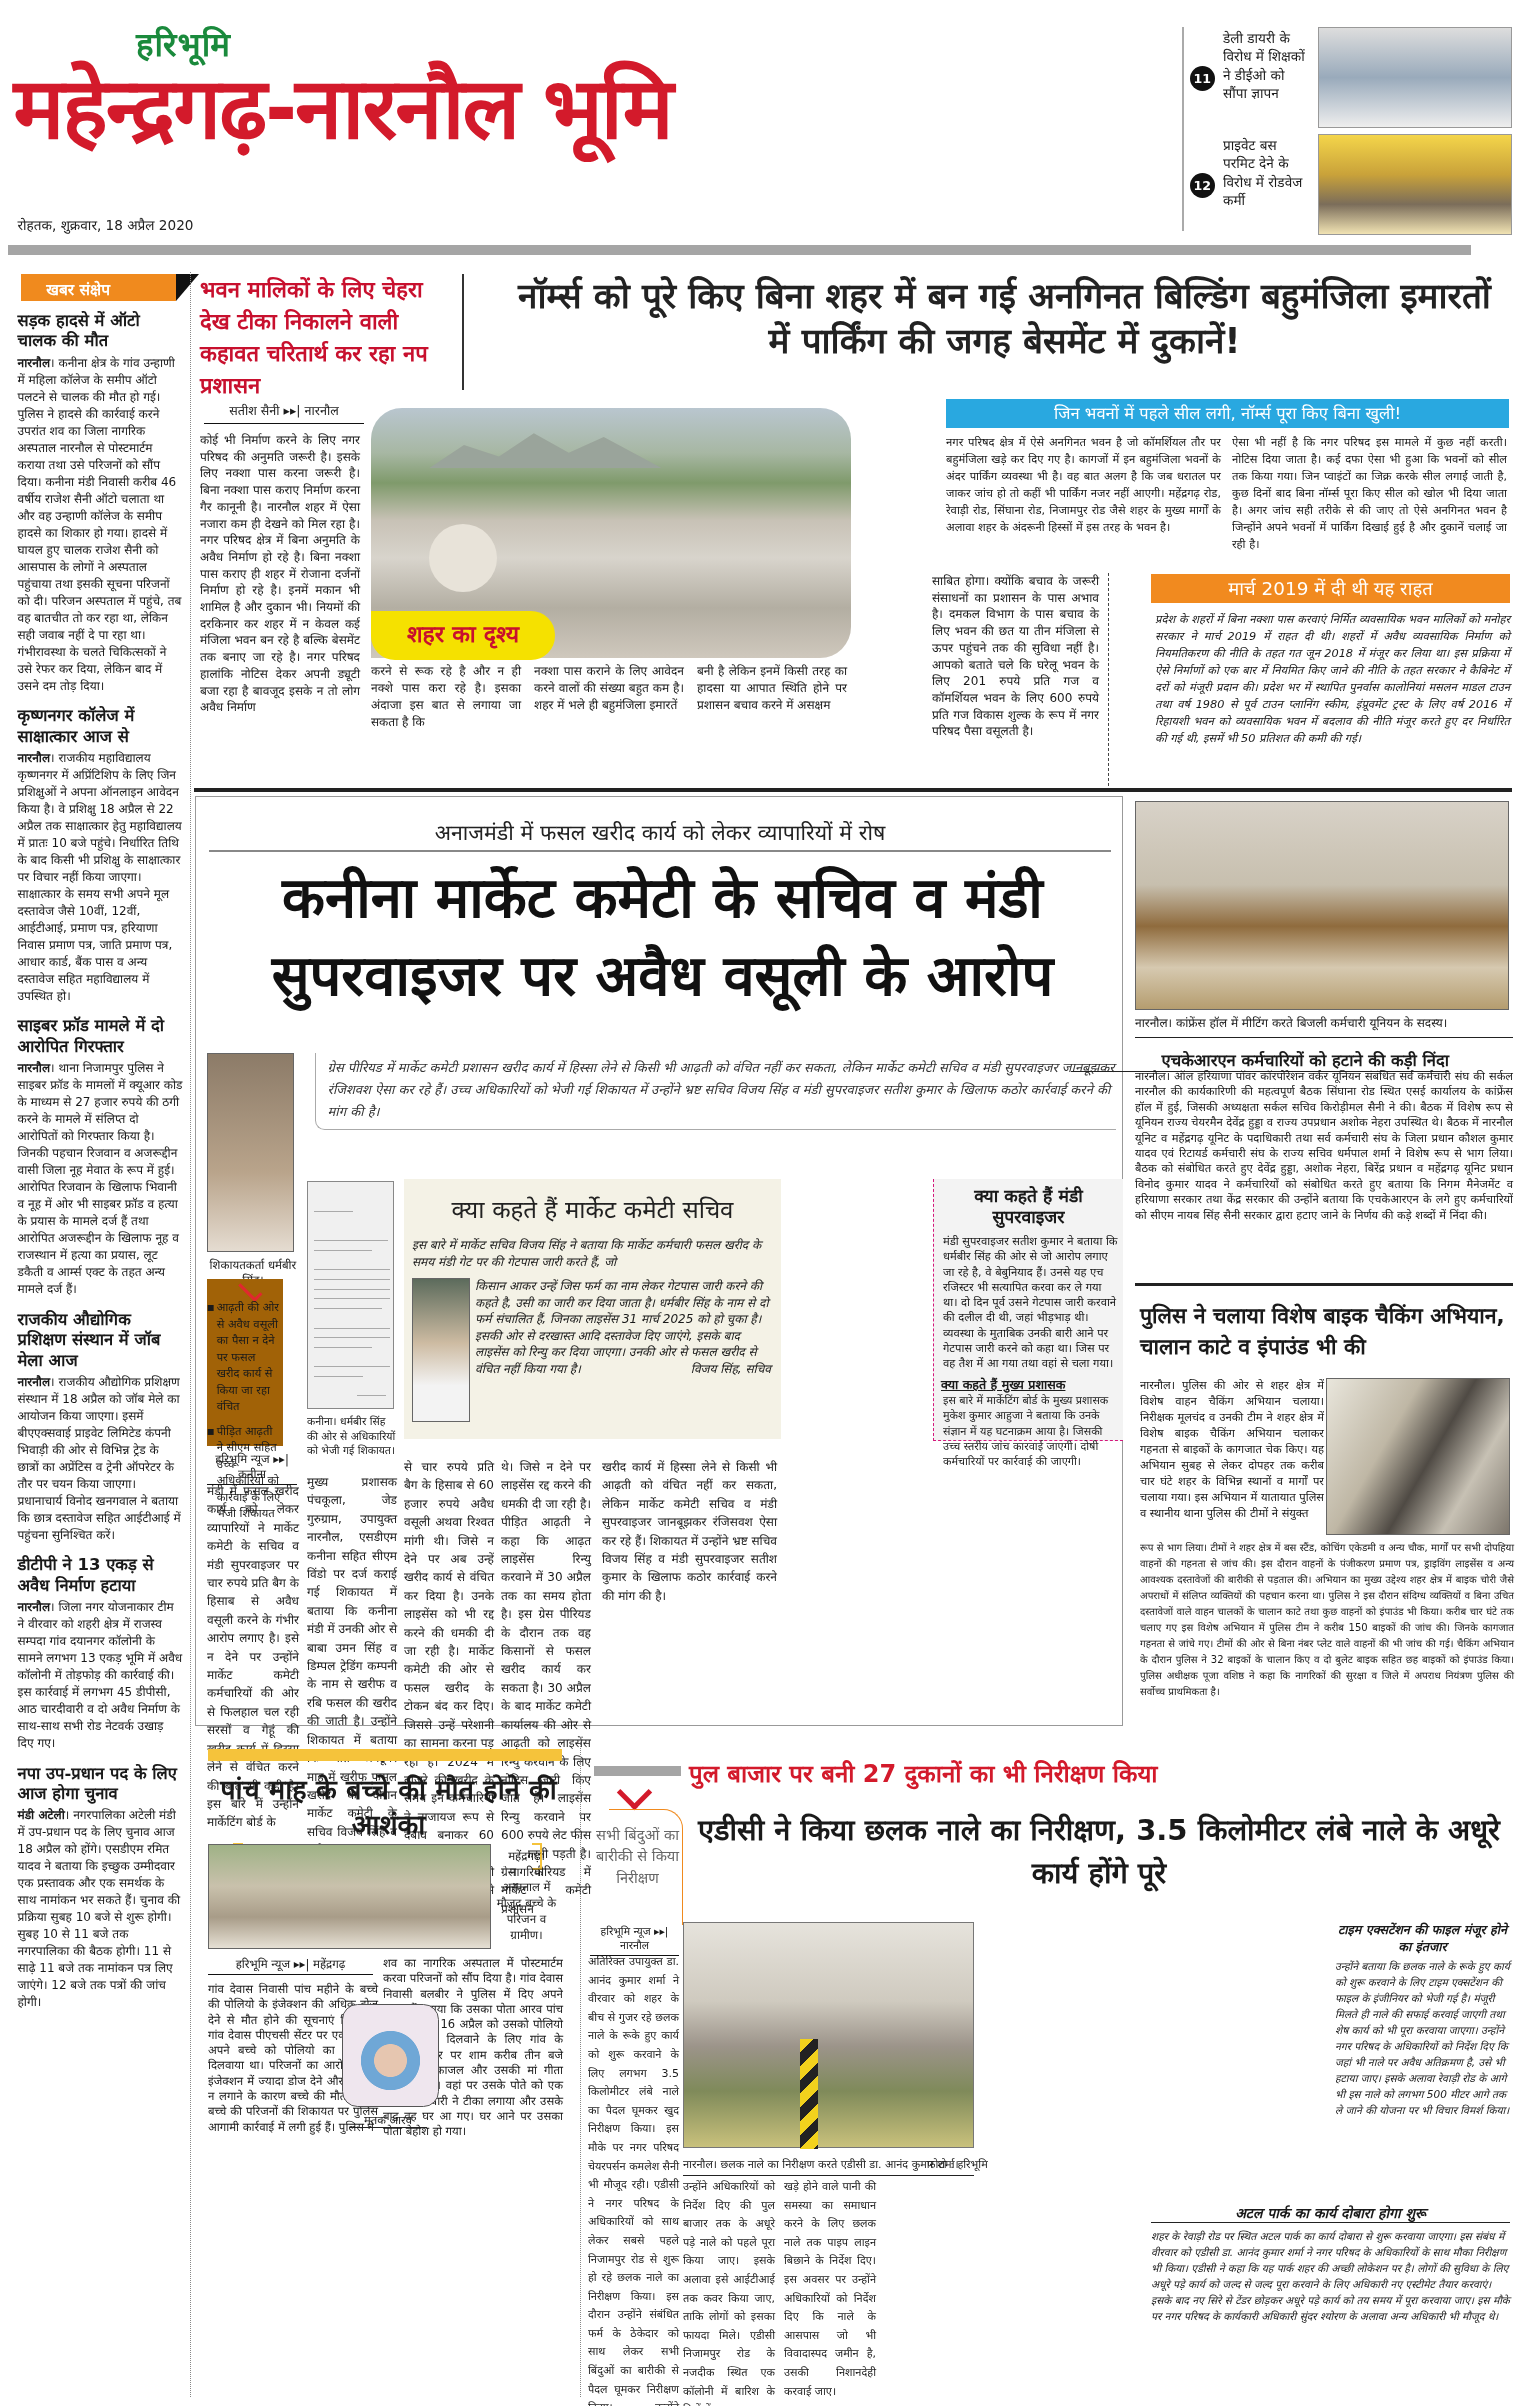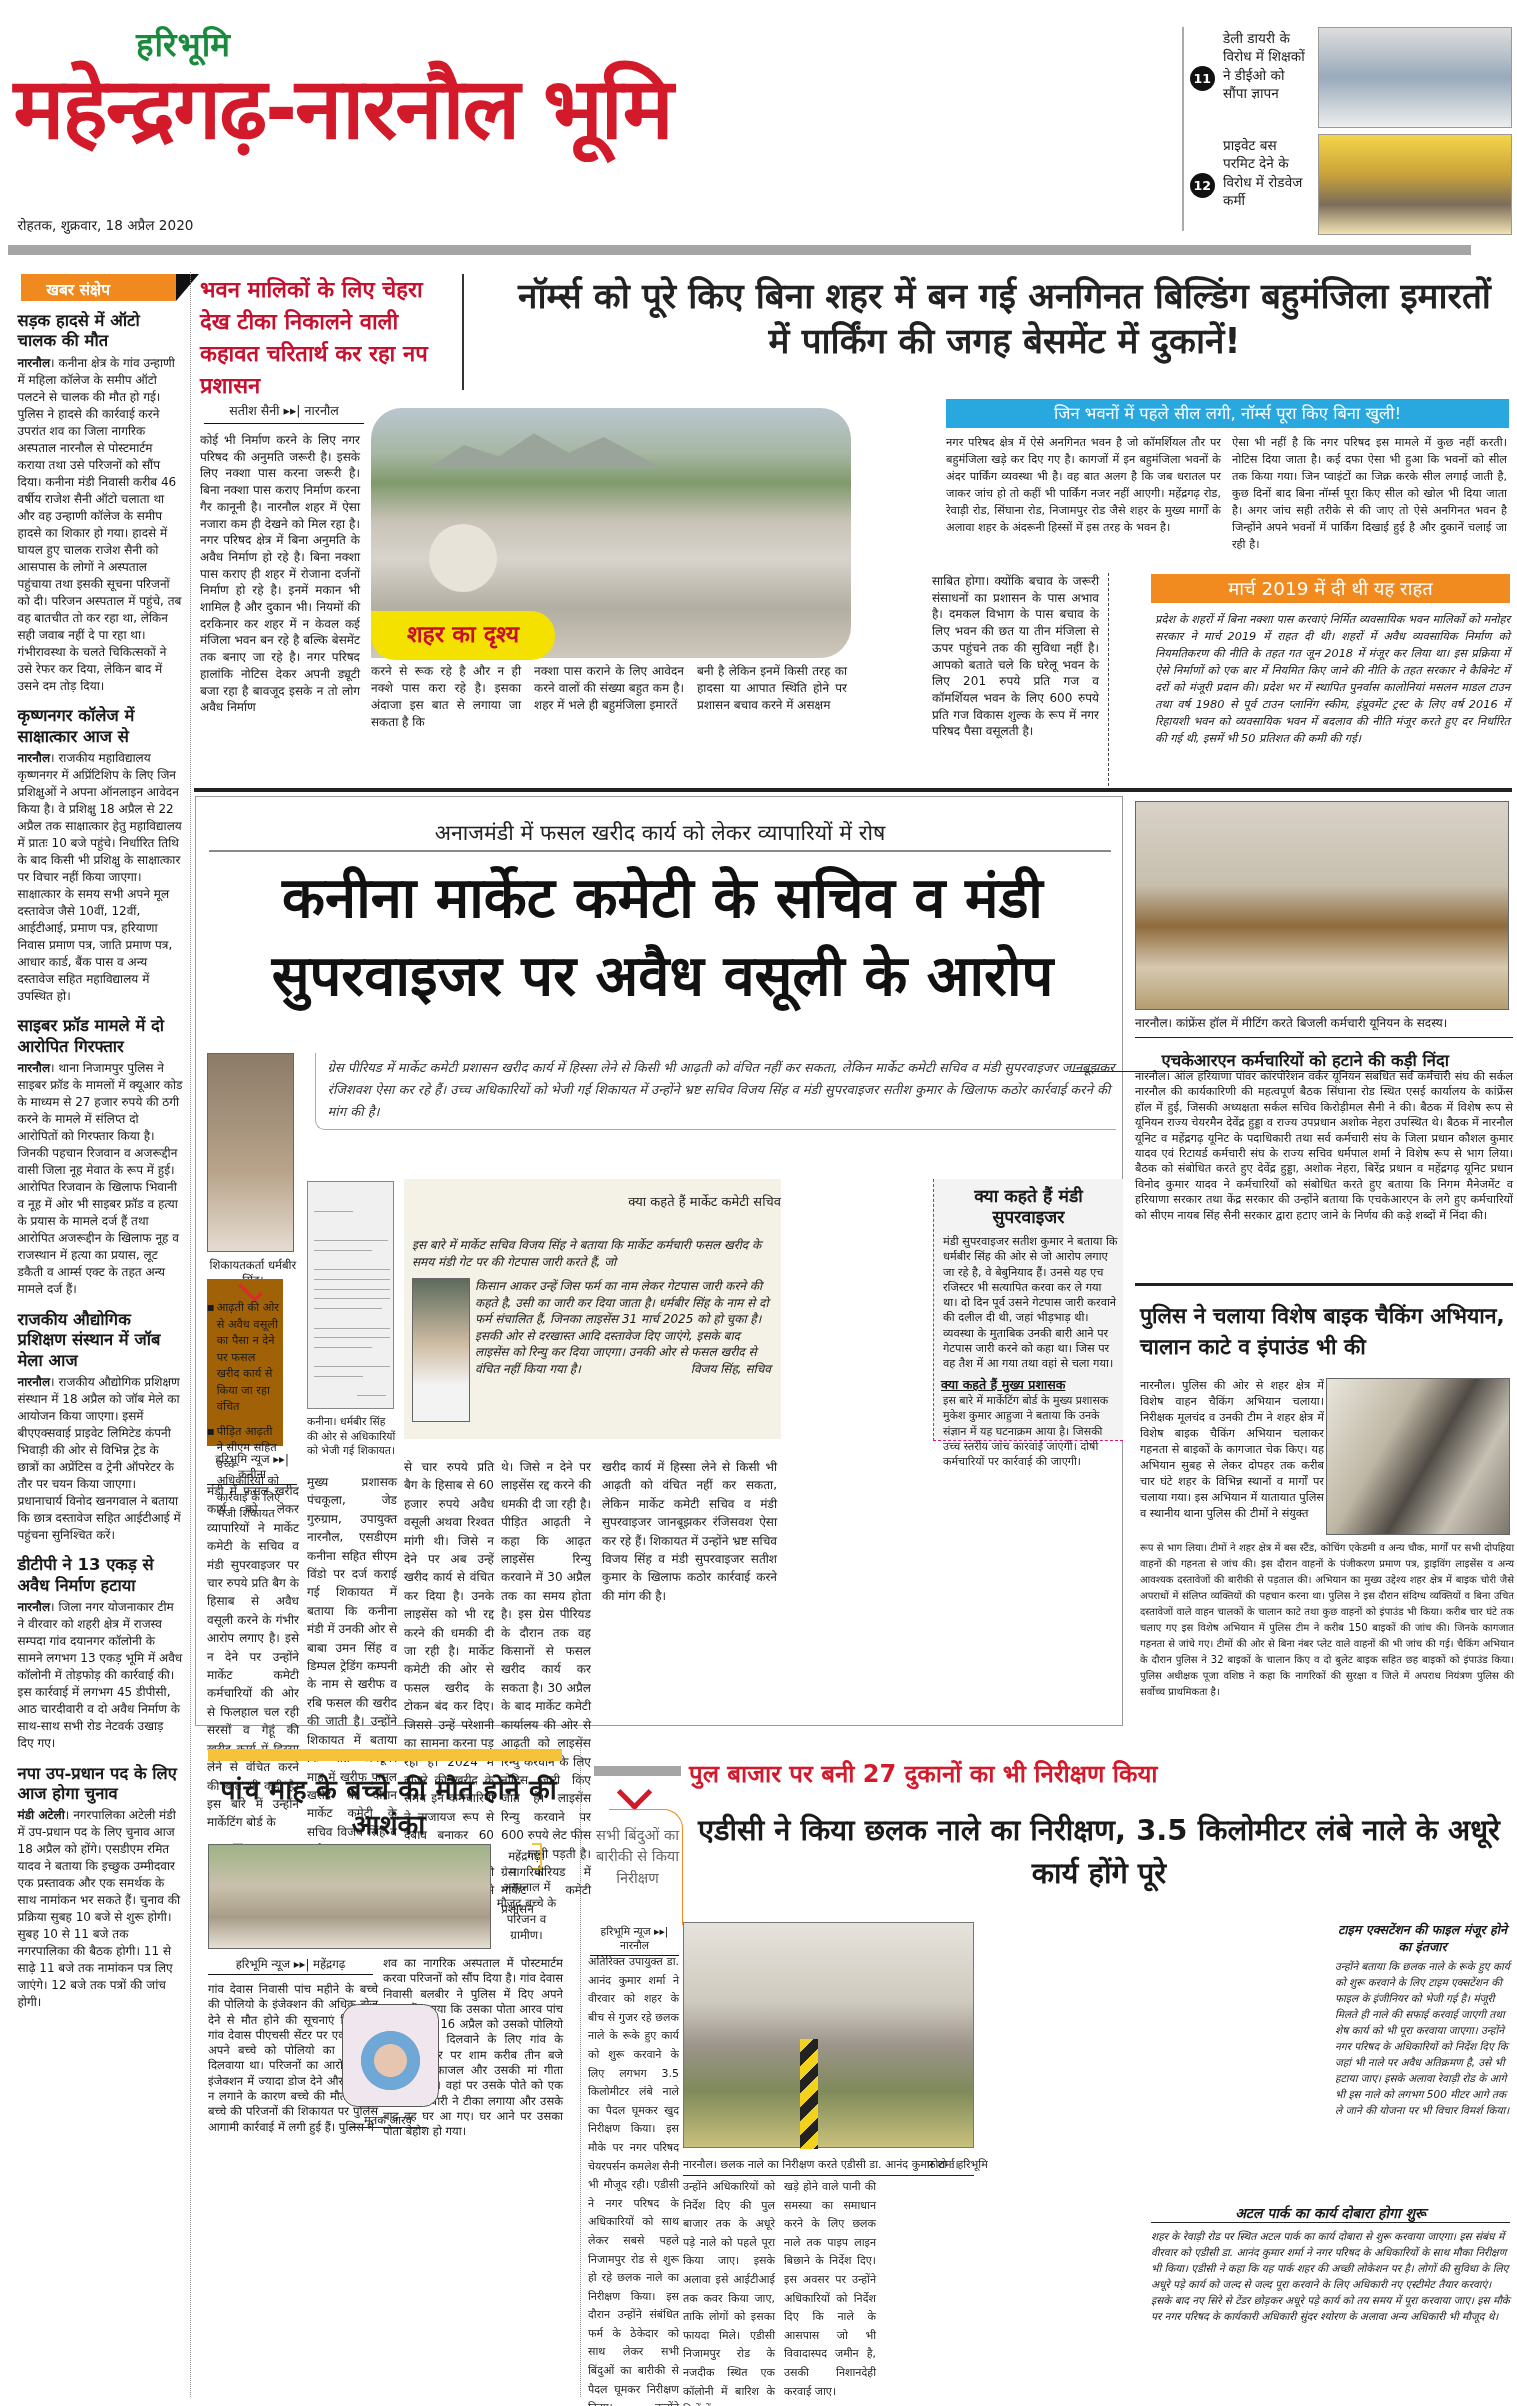--- a/index.html
+++ b/index.html
@@ -58,7 +58,7 @@
 #letter-photo .ln{position:absolute;left:5.8px;height:1px;background:#aaa}
 #letter-caption{left:307px;top:1415px;width:92px;font-size:10.7px;line-height:14.6px}
 #mksc-box{left:404px;top:1179px;width:377px;height:260px;background:#f4f2e6}
-#mksc-title{left:404px;top:1192px;width:377px;font-size:13px;text-align:right;color:#222}
+#mksc-title{left:404px;top:1192px;width:377px;font-size:24px;text-align:center;color:#222}
 #mksc-body{left:412px;top:1237px;width:361px;font-size:12px;line-height:16.5px;font-style:italic}
 #secretary-photo{left:412px;top:1278px;width:58px;height:144px;background:linear-gradient(180deg,#5c6b5c,#cdbba2 45%,#f3f3f3 75%);border:1px solid #666}
 #mksc-right{left:475px;top:1278px;width:296px;font-size:12px;line-height:16.5px;font-style:italic}

